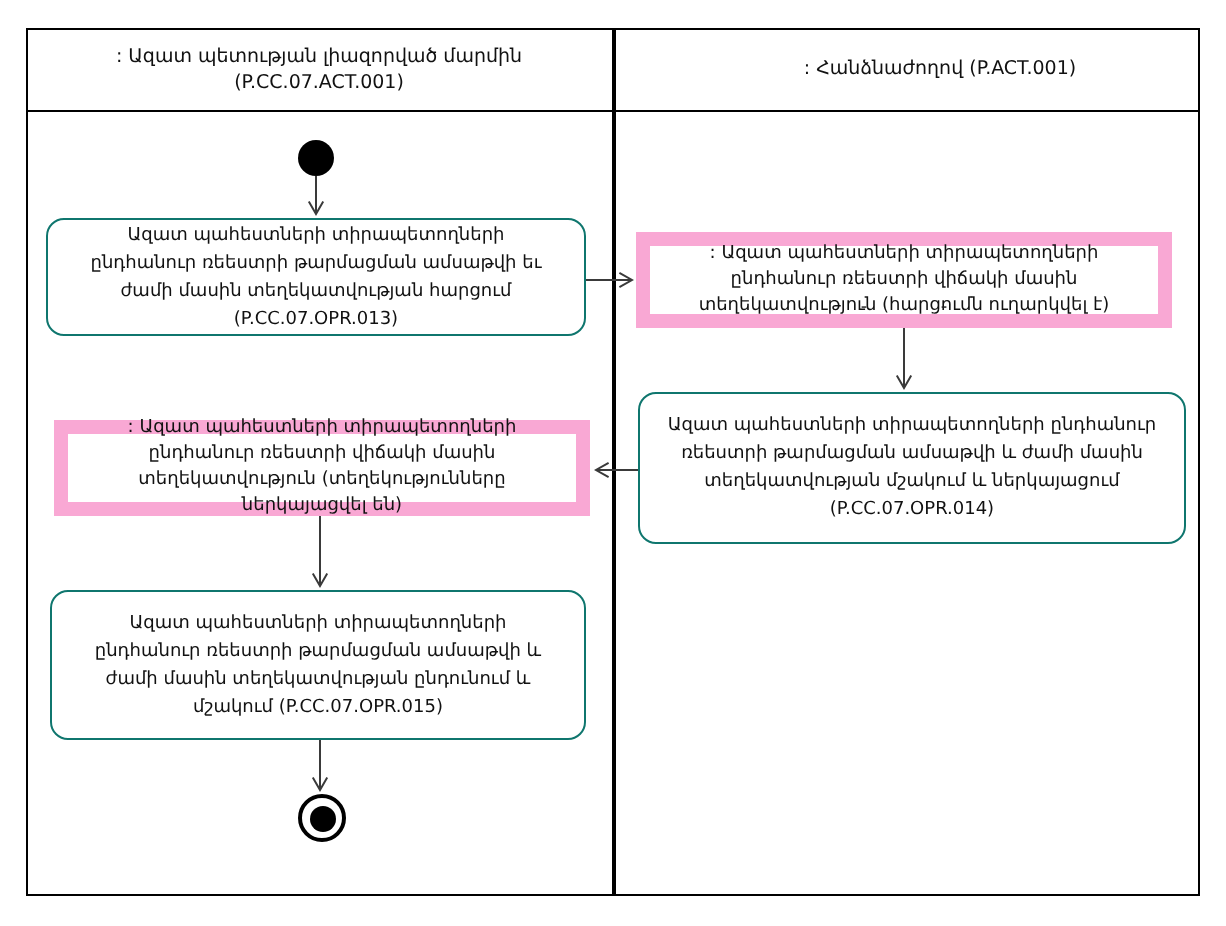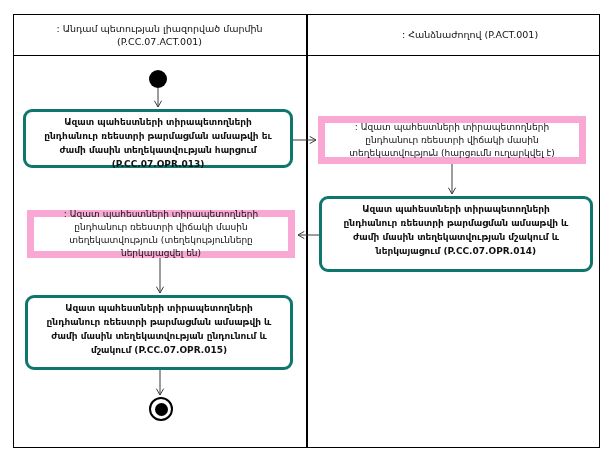--- a/index.html
+++ b/index.html
@@ -73,7 +73,7 @@
 <div class="abs header-sep"></div>
 
 <div class="abs lane-header left">
-  <div>: Անդամ պետության լիազորված մարմին</div>
+  <div>: Ազատ պետության լիազորված մարմին</div>
   <div>(P.CC.07.ACT.001)</div>
 </div>
 <div class="abs lane-header right">

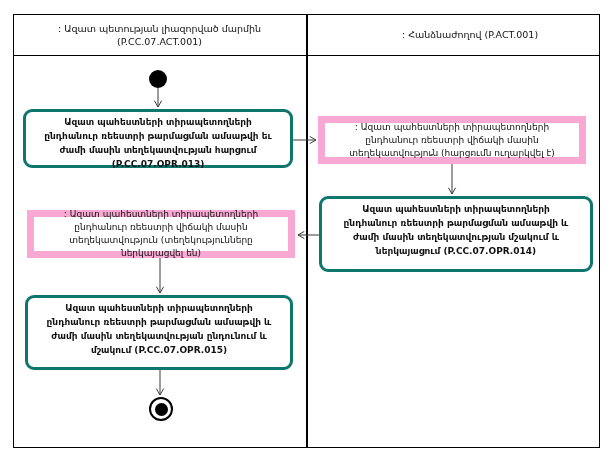--- a/index.html
+++ b/index.html
@@ -25,11 +25,10 @@
 
   
   .action {
-    border:3px solid #0f766e; border-radius:9px; background:#fff;
-    display:flex; align-items:flex-start; justify-content:center;
+    border:1px solid #0f766e; border-radius:9px; background:#fff;
+    display:flex; align-items:center; justify-content:center;
     text-align:center; font-size:9px; line-height:14px; color:#111;
     padding:3px 12px;
-    font-weight:bold;
   }
   .objnode {
     border:7px solid #f9a8d4; background:#fff;

